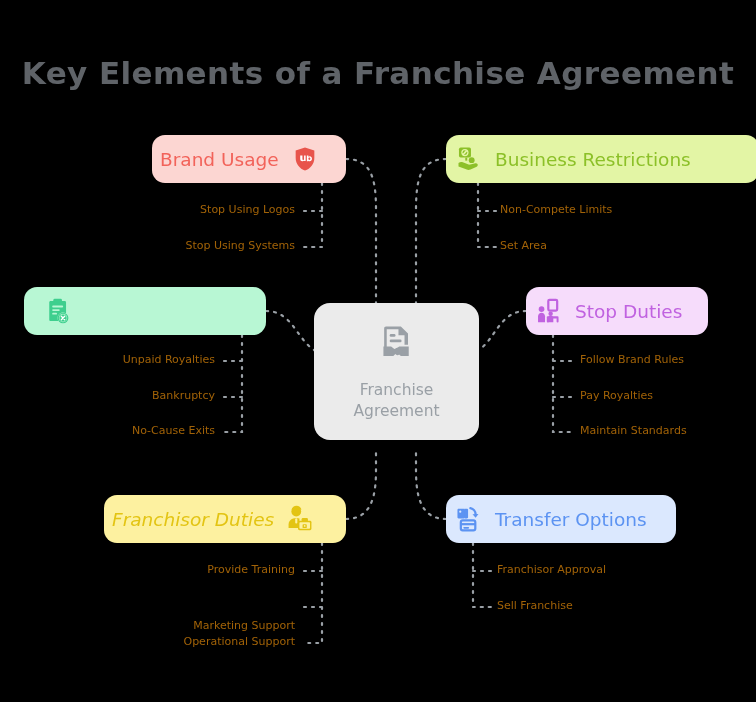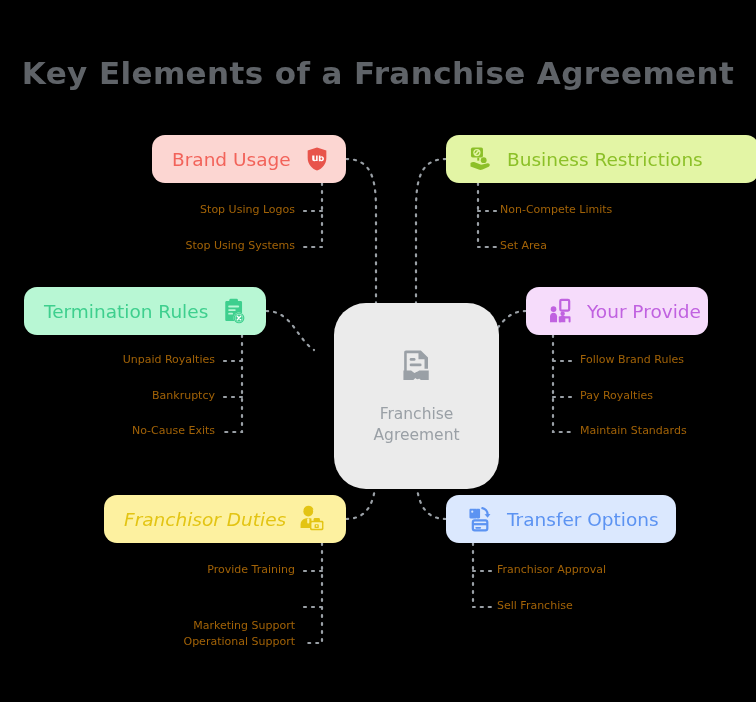--- a/index.html
+++ b/index.html
@@ -83,7 +83,7 @@
     display: flex;
     align-items: center;
     border-radius: 13px;
-    padding: 0 20px;
+    padding: 0 8px;
     height: 48px;
     box-sizing: border-box;
   }

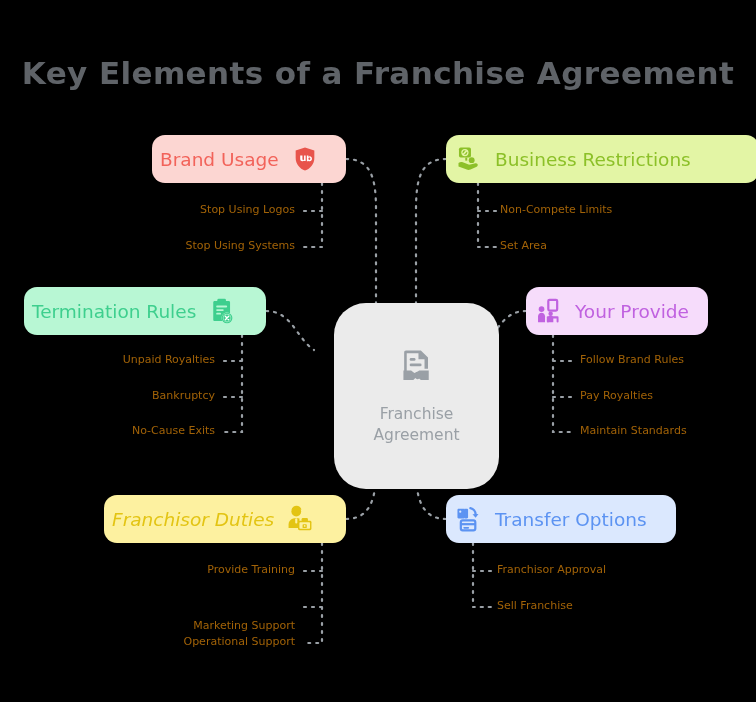--- a/index.html
+++ b/index.html
@@ -194,7 +194,6 @@
   <div class="sub left-align" style="left:500px; top:239px;">Set Area</div>
 
   <div class="chip icon-right" style="left:24px; top:287px; width:242px; background:#b8f7d4;">
-    <span class="chip-text" style="color:#3ecf8e;">Termination Rules</span>
     <span class="chip-icon">
       <svg width="28" height="28" viewBox="0 0 24 24" fill="#3ecf8e">
         <path d="M5.6 3.4h12.2c.6 0 1.1.5 1.1 1.1v9.6c-.75-.5-1.65-.8-2.6-.8-2.6 0-4.7 2.1-4.7 4.7 0 .9.25 1.75.7 2.5H5.6c-.6 0-1.1-.5-1.1-1.1V4.5c0-.6.5-1.1 1.1-1.1z"></path>

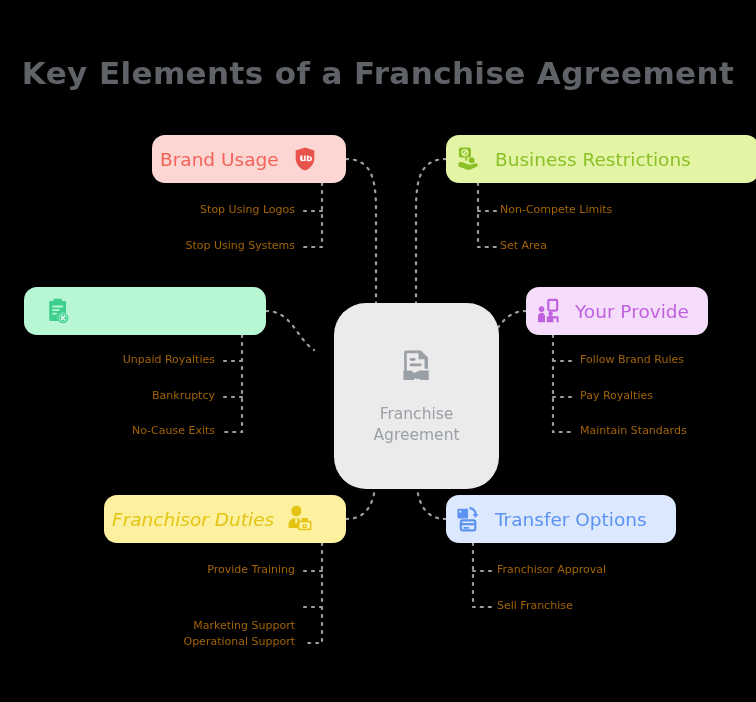--- a/index.html
+++ b/index.html
@@ -225,7 +225,7 @@
         <rect x="18.5" y="17.8" width="1.7" height="4" rx="0.8"></rect>
       </svg>
     </span>
-    <span class="chip-text" style="color:#c062e0;">Your Provide</span>
+    <span class="chip-text" style="color:#c062e0;">Stop Duties</span>
   </div>
   <div class="sub left-align" style="left:580px; top:353px;">Follow Brand Rules</div>
   <div class="sub left-align" style="left:580px; top:389px;">Pay Royalties</div>

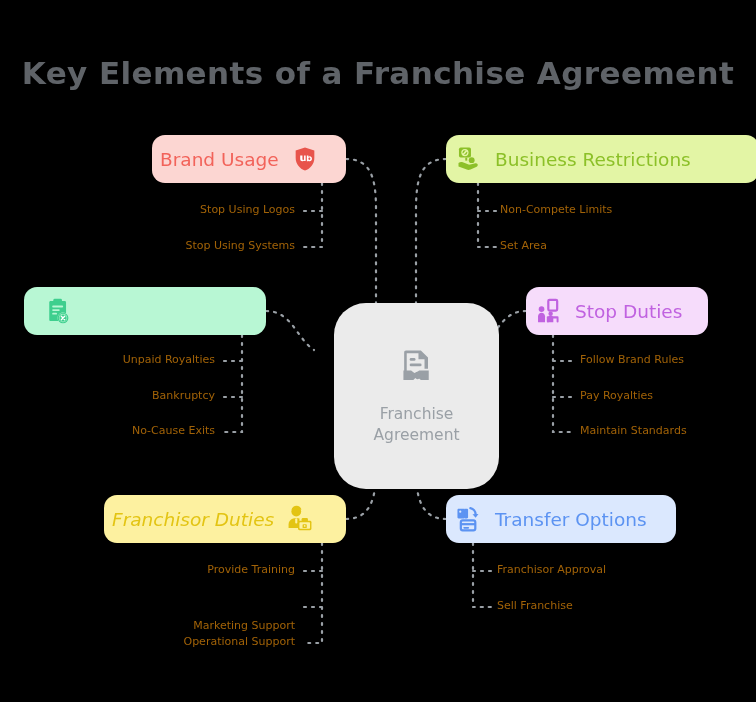--- a/index.html
+++ b/index.html
@@ -58,14 +58,13 @@
     left: 314px;
     top: 303px;
     width: 165px;
-    height: 186px;
+    height: 137px;
     background: #ebebeb;
-    border-radius: 32px;
+    border-radius: 16px;
     display: flex;
     flex-direction: column;
     align-items: center;
     justify-content: center;
-    margin-left: 20px;
   }
   #center-node .c-icon { margin-bottom: 10px; }
   #center-node .c-label {

